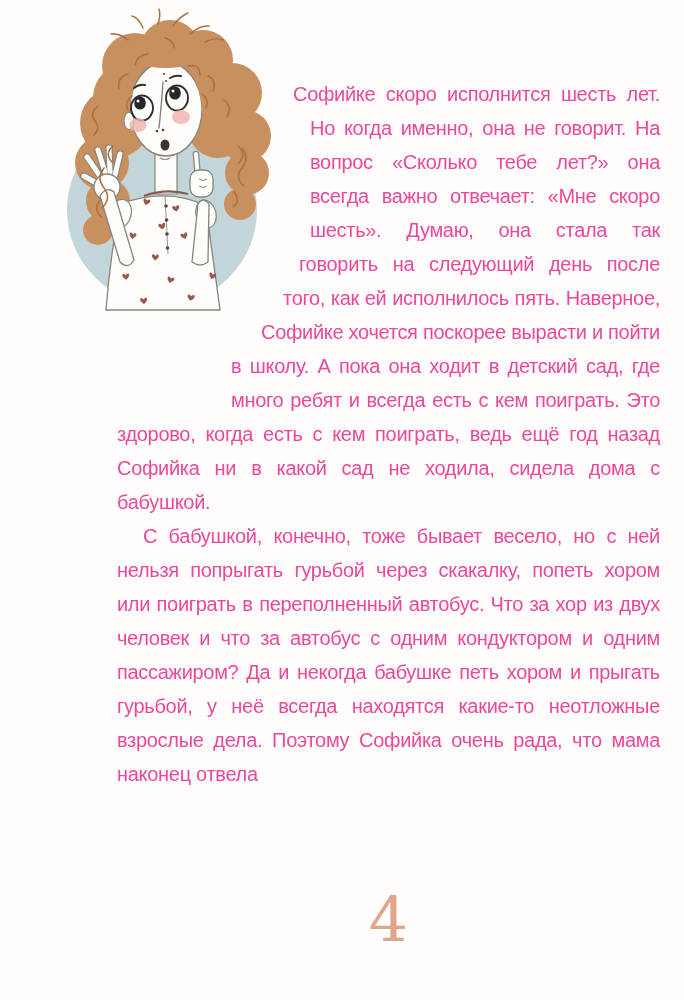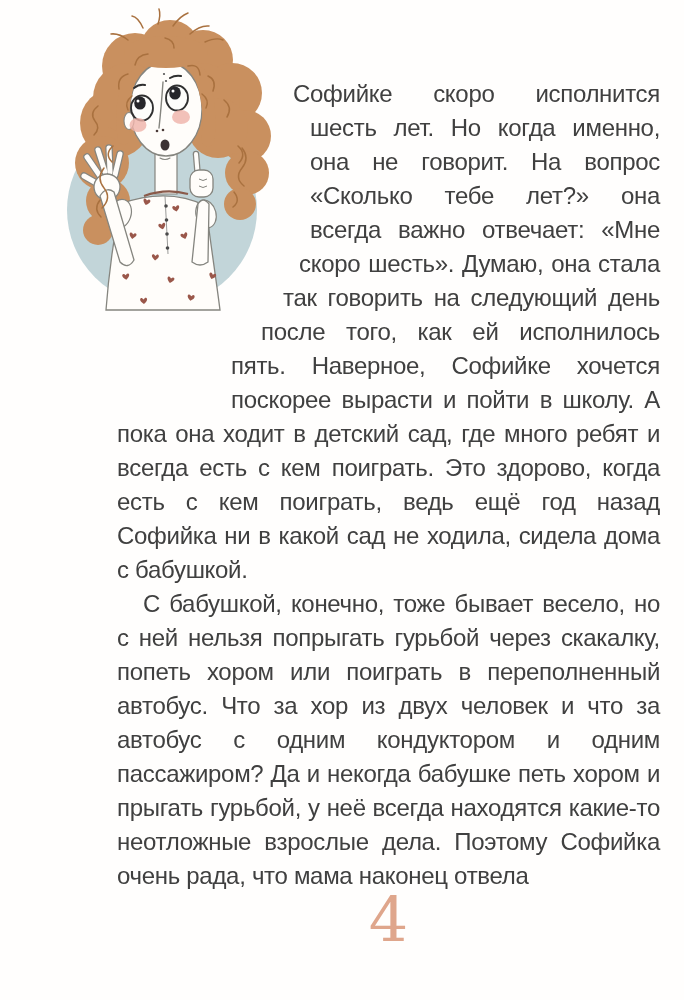--- a/index.html
+++ b/index.html
@@ -12,8 +12,8 @@
   
   .story{
     position:absolute;left:117px;top:77px;width:543px;
-    font-size:24px;line-height:34px;letter-spacing:-0.3px;
-    text-align:justify;color:#404040;
+    font-size:20px;line-height:34px;letter-spacing:-0.3px;
+    text-align:justify;color:#ec4899;
     hyphens:manual;-webkit-hyphens:manual;
   }
   .story p{margin:0;}

